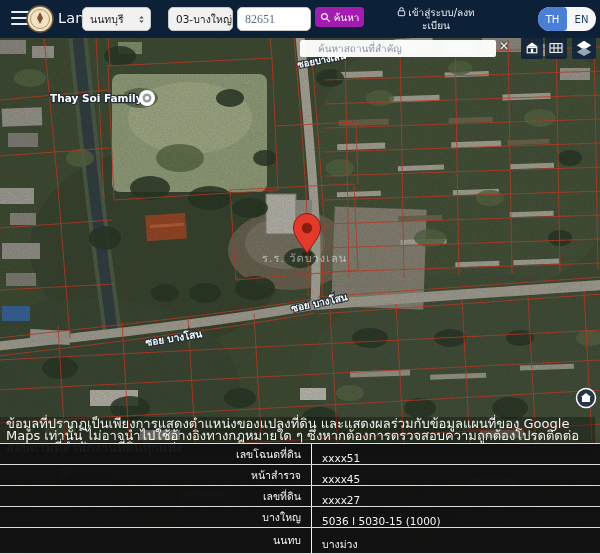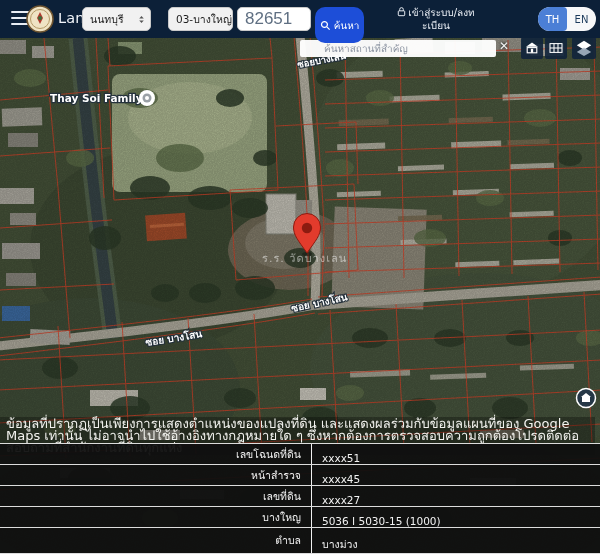--- a/index.html
+++ b/index.html
@@ -20,8 +20,8 @@
   .sel1 { left:82px; width:69px; }
   .sel2 { left:168px; width:65px; }
   .parcel-input { position:absolute; left:237px; top:7px; width:74px; height:24px; border:1px solid #c9c9c9;
-         border-radius:5px; background:#fff; font-size:17px; color:#5f6f82; padding:0 7px;
-         font-family:Liberation Sans, sans-serif; }
+         border-radius:5px; background:#fff; font-size:12px; color:#5f6f82; padding:0 7px;
+         font-family:Liberation Serif, serif; }
   .search-btn { position:absolute; left:315px; top:7px; width:49px; height:36px; background:#1d4ed8; border:none;
          border-radius:10px; color:#fff; font-size:10px; display:flex; align-items:center; justify-content:center;
          gap:3px; cursor:pointer; font-family:"DejaVu Sans","Liberation Sans",sans-serif; }

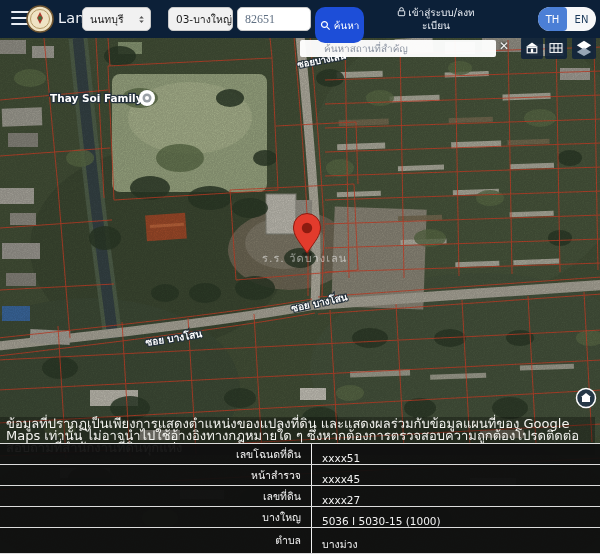--- a/index.html
+++ b/index.html
@@ -22,8 +22,8 @@
   .parcel-input { position:absolute; left:237px; top:7px; width:74px; height:24px; border:1px solid #c9c9c9;
          border-radius:5px; background:#fff; font-size:12px; color:#5f6f82; padding:0 7px;
          font-family:Liberation Serif, serif; }
-  .search-btn { position:absolute; left:315px; top:7px; width:49px; height:36px; background:#1d4ed8; border:none;
-         border-radius:10px; color:#fff; font-size:10px; display:flex; align-items:center; justify-content:center;
+  .search-btn { position:absolute; left:315px; top:7px; width:49px; height:20px; background:#a21caf; border:none;
+         border-radius:4px; color:#fff; font-size:10px; display:flex; align-items:center; justify-content:center;
          gap:3px; cursor:pointer; font-family:"DejaVu Sans","Liberation Sans",sans-serif; }
   .login { position:absolute; left:396px; top:6px; width:80px; color:#eef2f8; font-size:10px; line-height:13px;
          text-align:center; word-break:break-all; cursor:pointer; }

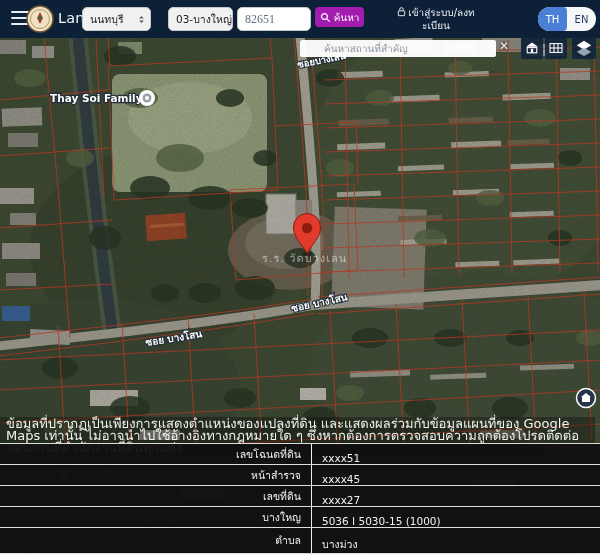--- a/index.html
+++ b/index.html
@@ -41,7 +41,7 @@
   
   .map-search { position:absolute; left:300px; top:40px; width:196px; height:17px; z-index:5;
          border:none; border-radius:2px; background:rgba(255,255,255,.96); font-size:10px; color:#39424e;
-         padding:0 24px; font-family:"DejaVu Sans","Liberation Sans",sans-serif; }
+         padding:0 18px; font-family:"DejaVu Sans","Liberation Sans",sans-serif; }
   .map-search::placeholder { color:#8b93a1; }
   .map-close { position:absolute; left:499px; top:39px; z-index:5; color:#f2f2f2; font-size:12px;
          background:transparent; border:none; cursor:pointer; text-shadow:0 0 3px #000;

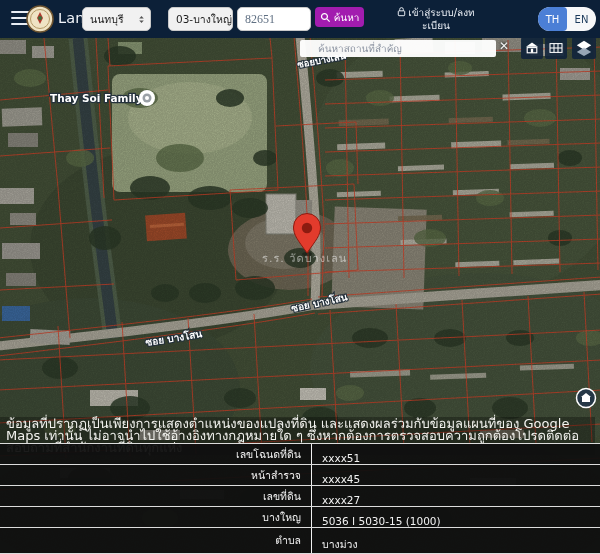--- a/index.html
+++ b/index.html
@@ -383,7 +383,7 @@
       <div class="cell-value">5036 I 5030-15 (1000)</div>
     </div>
     <div class="row">
-      <div class="cell-label">ตำบล</div>
+      <div class="cell-label">นนทบ</div>
       <div class="cell-value">บางม่วง</div>
     </div>
     <div class="row">

